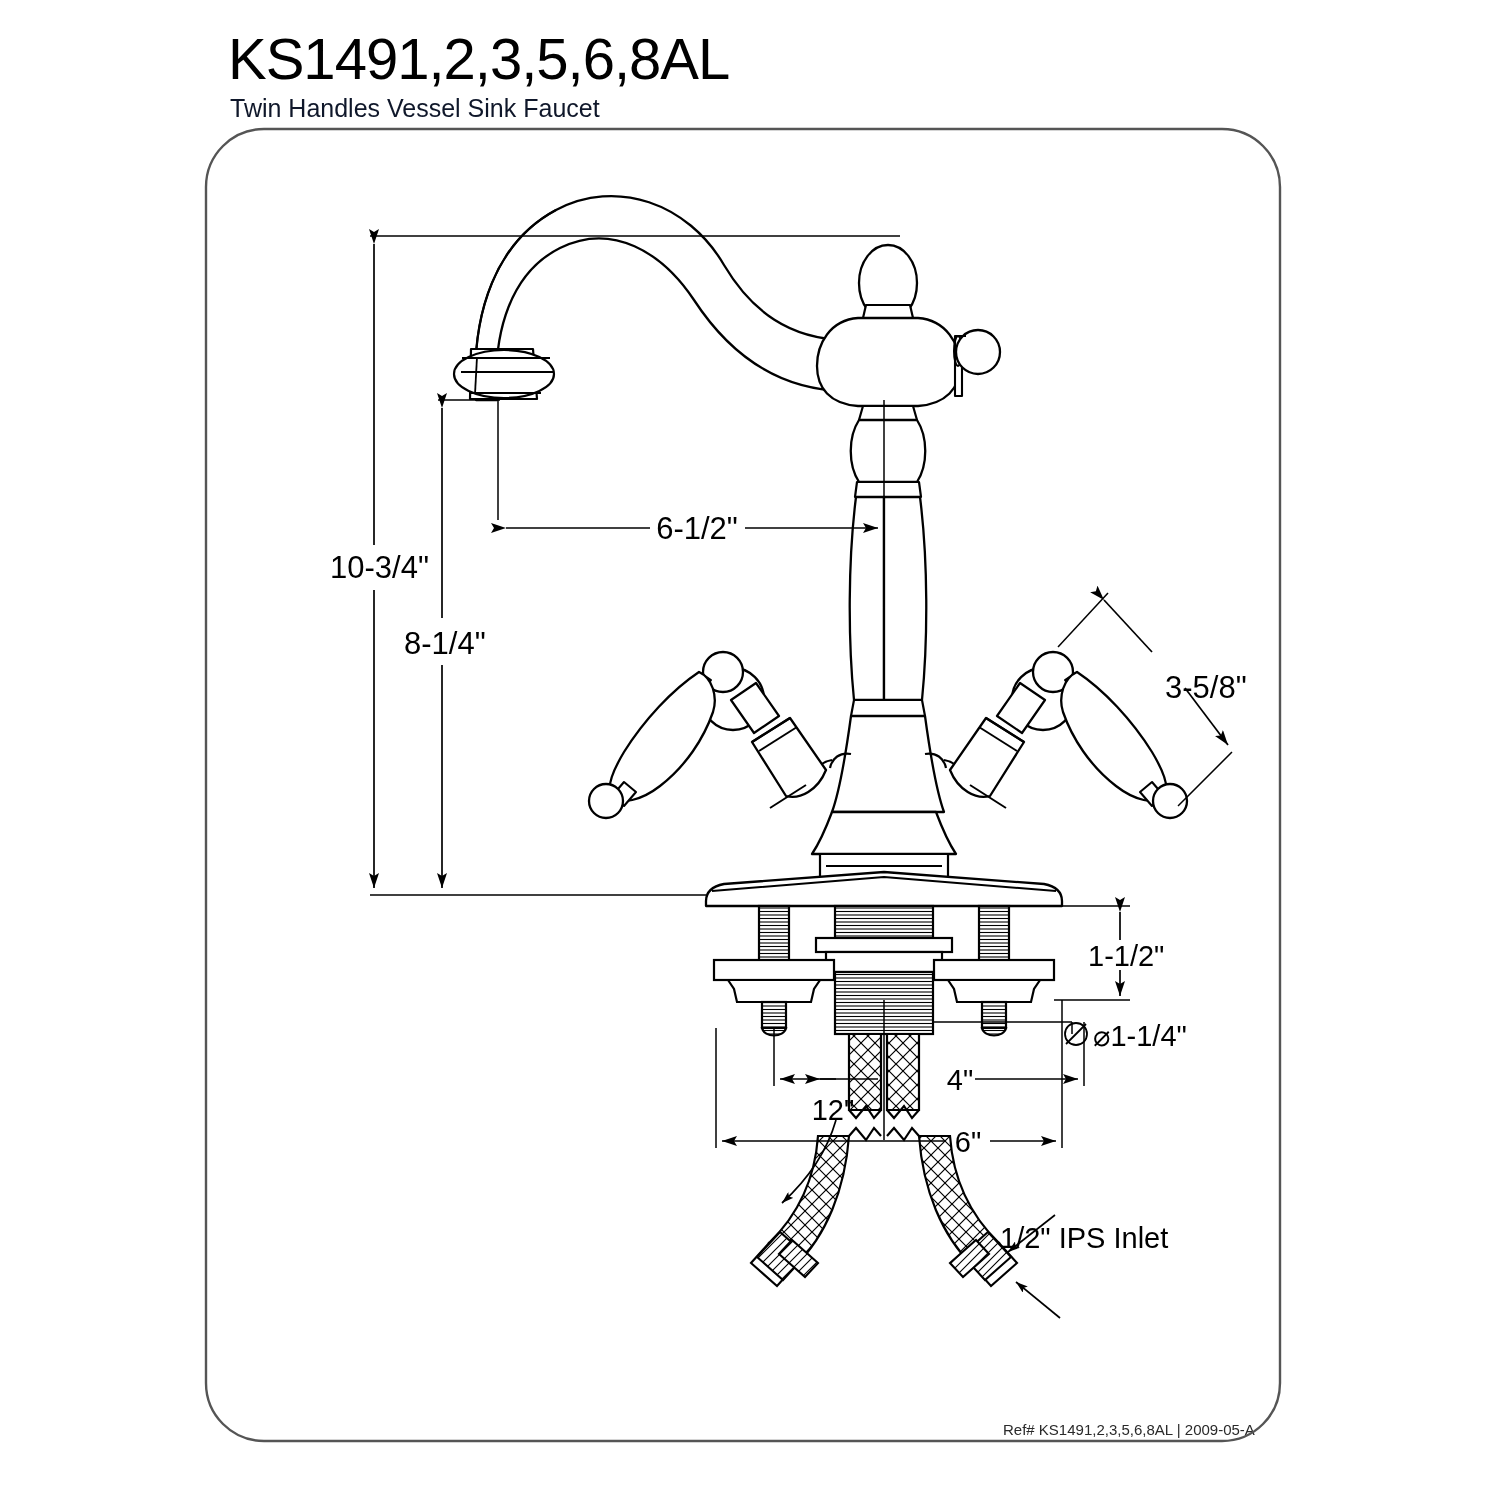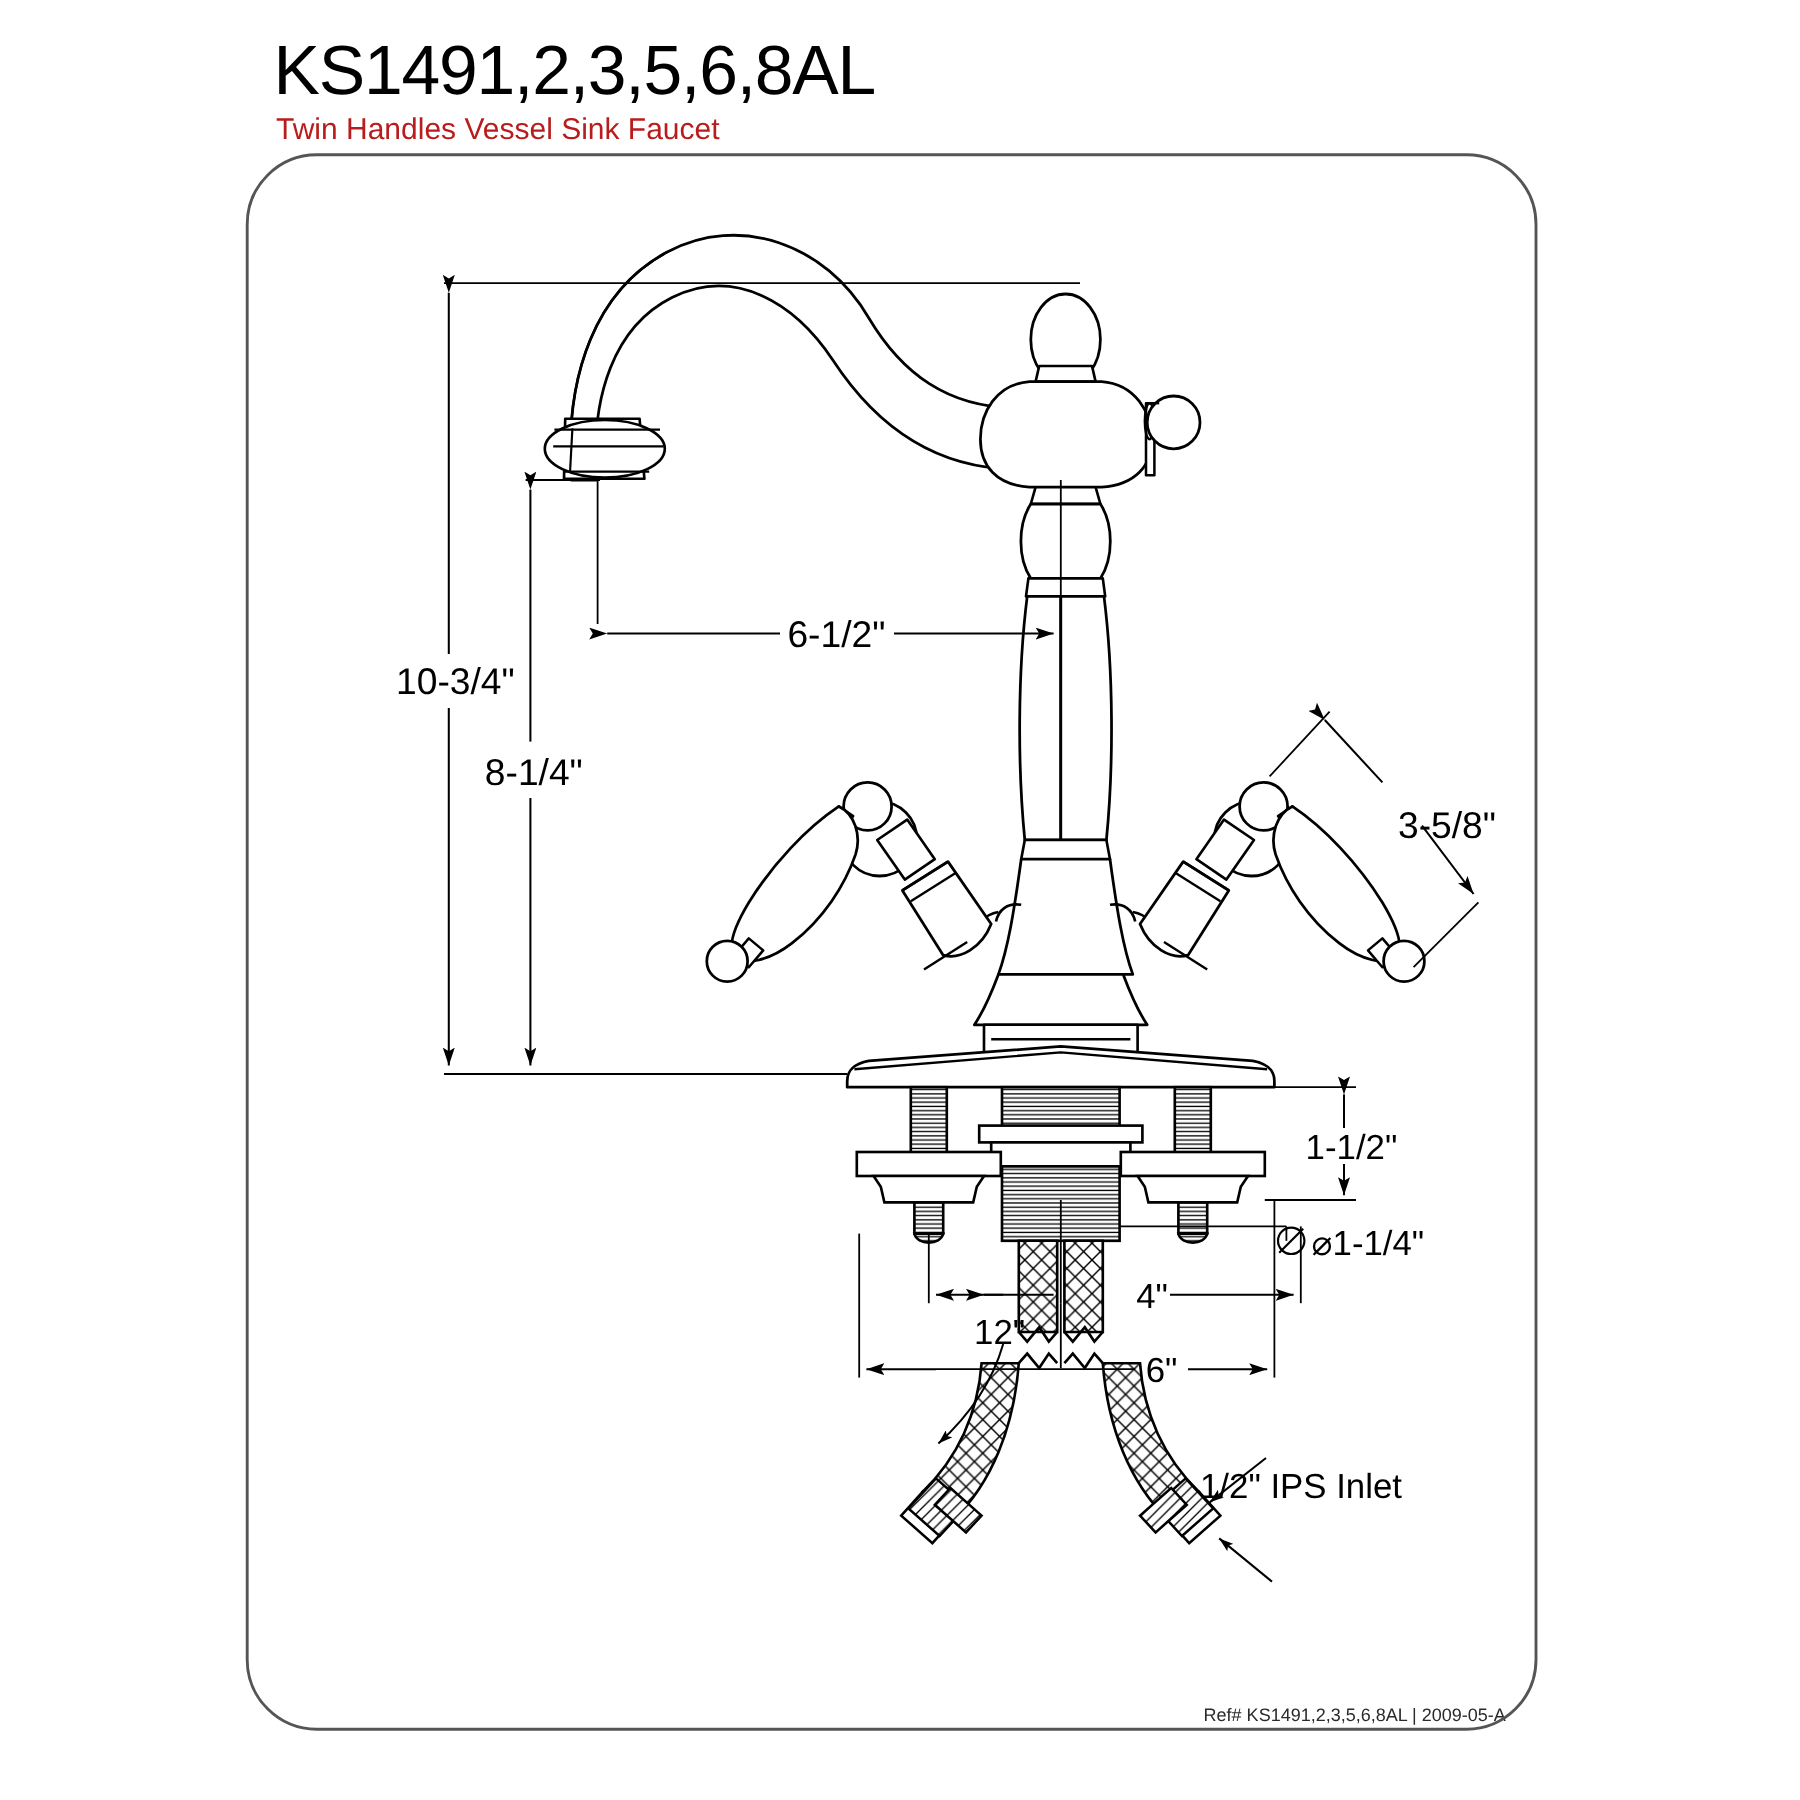--- a/index.html
+++ b/index.html
@@ -41,7 +41,7 @@
     font-weight: 400;
     line-height: 1;
     white-space: nowrap;
-    color: #b91c1c;
+    color: #0f172a;
   }
   .footer-ref {
     position: absolute;

